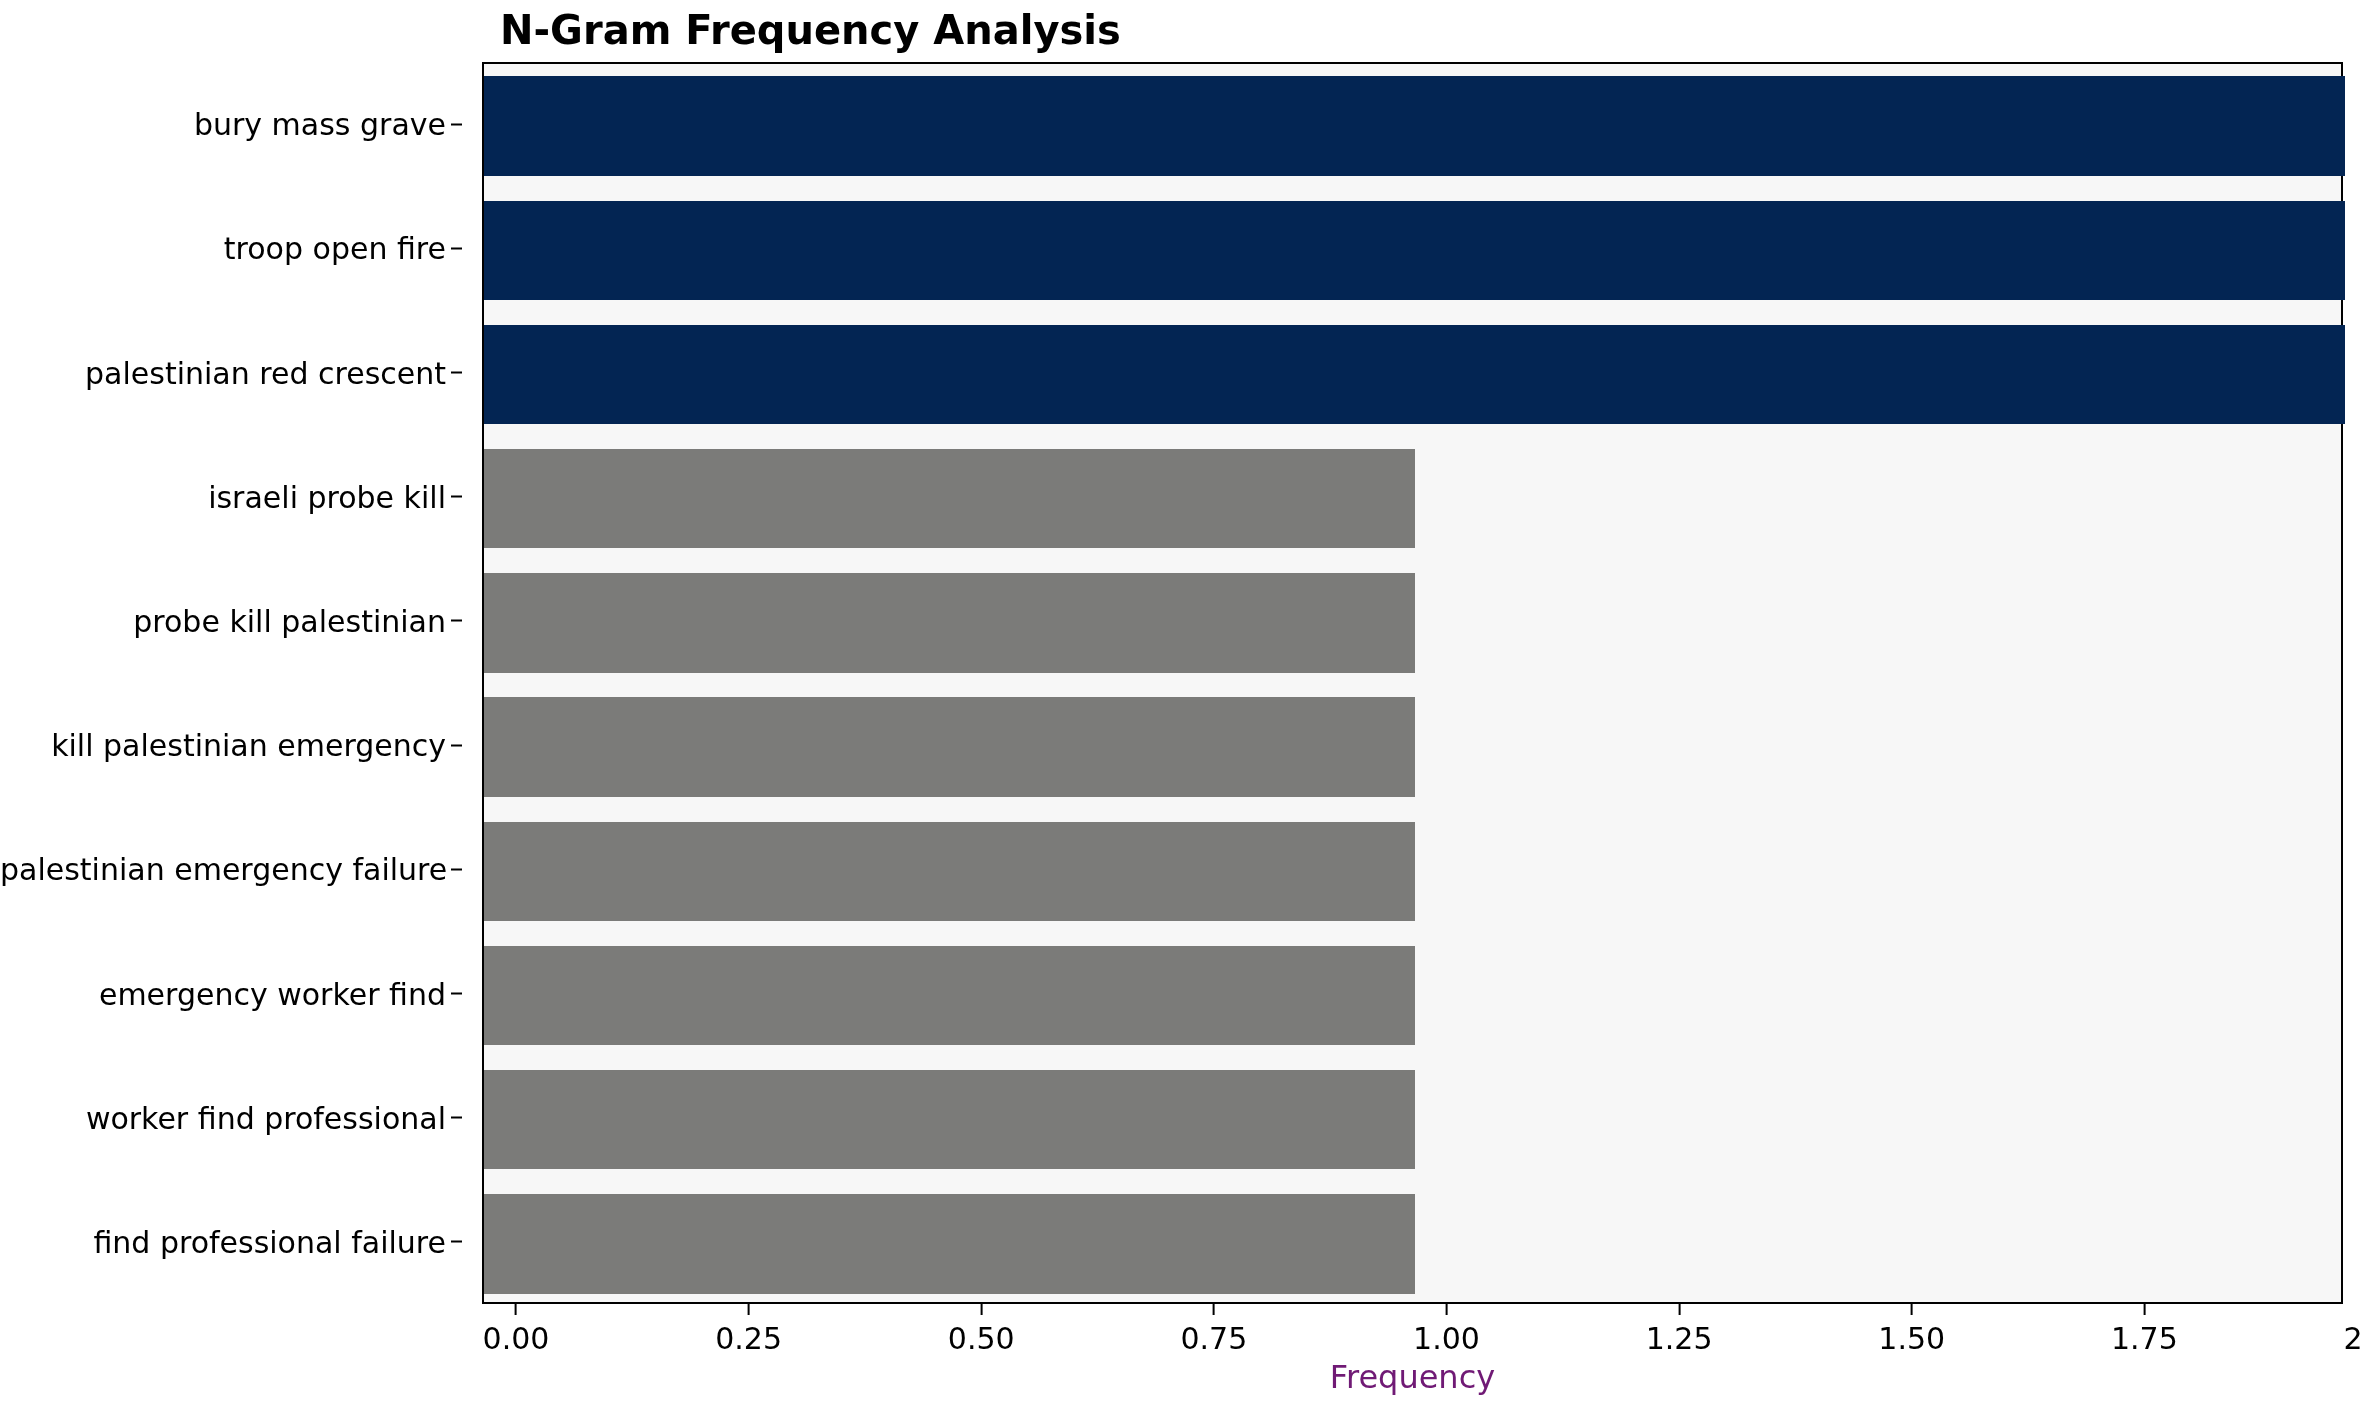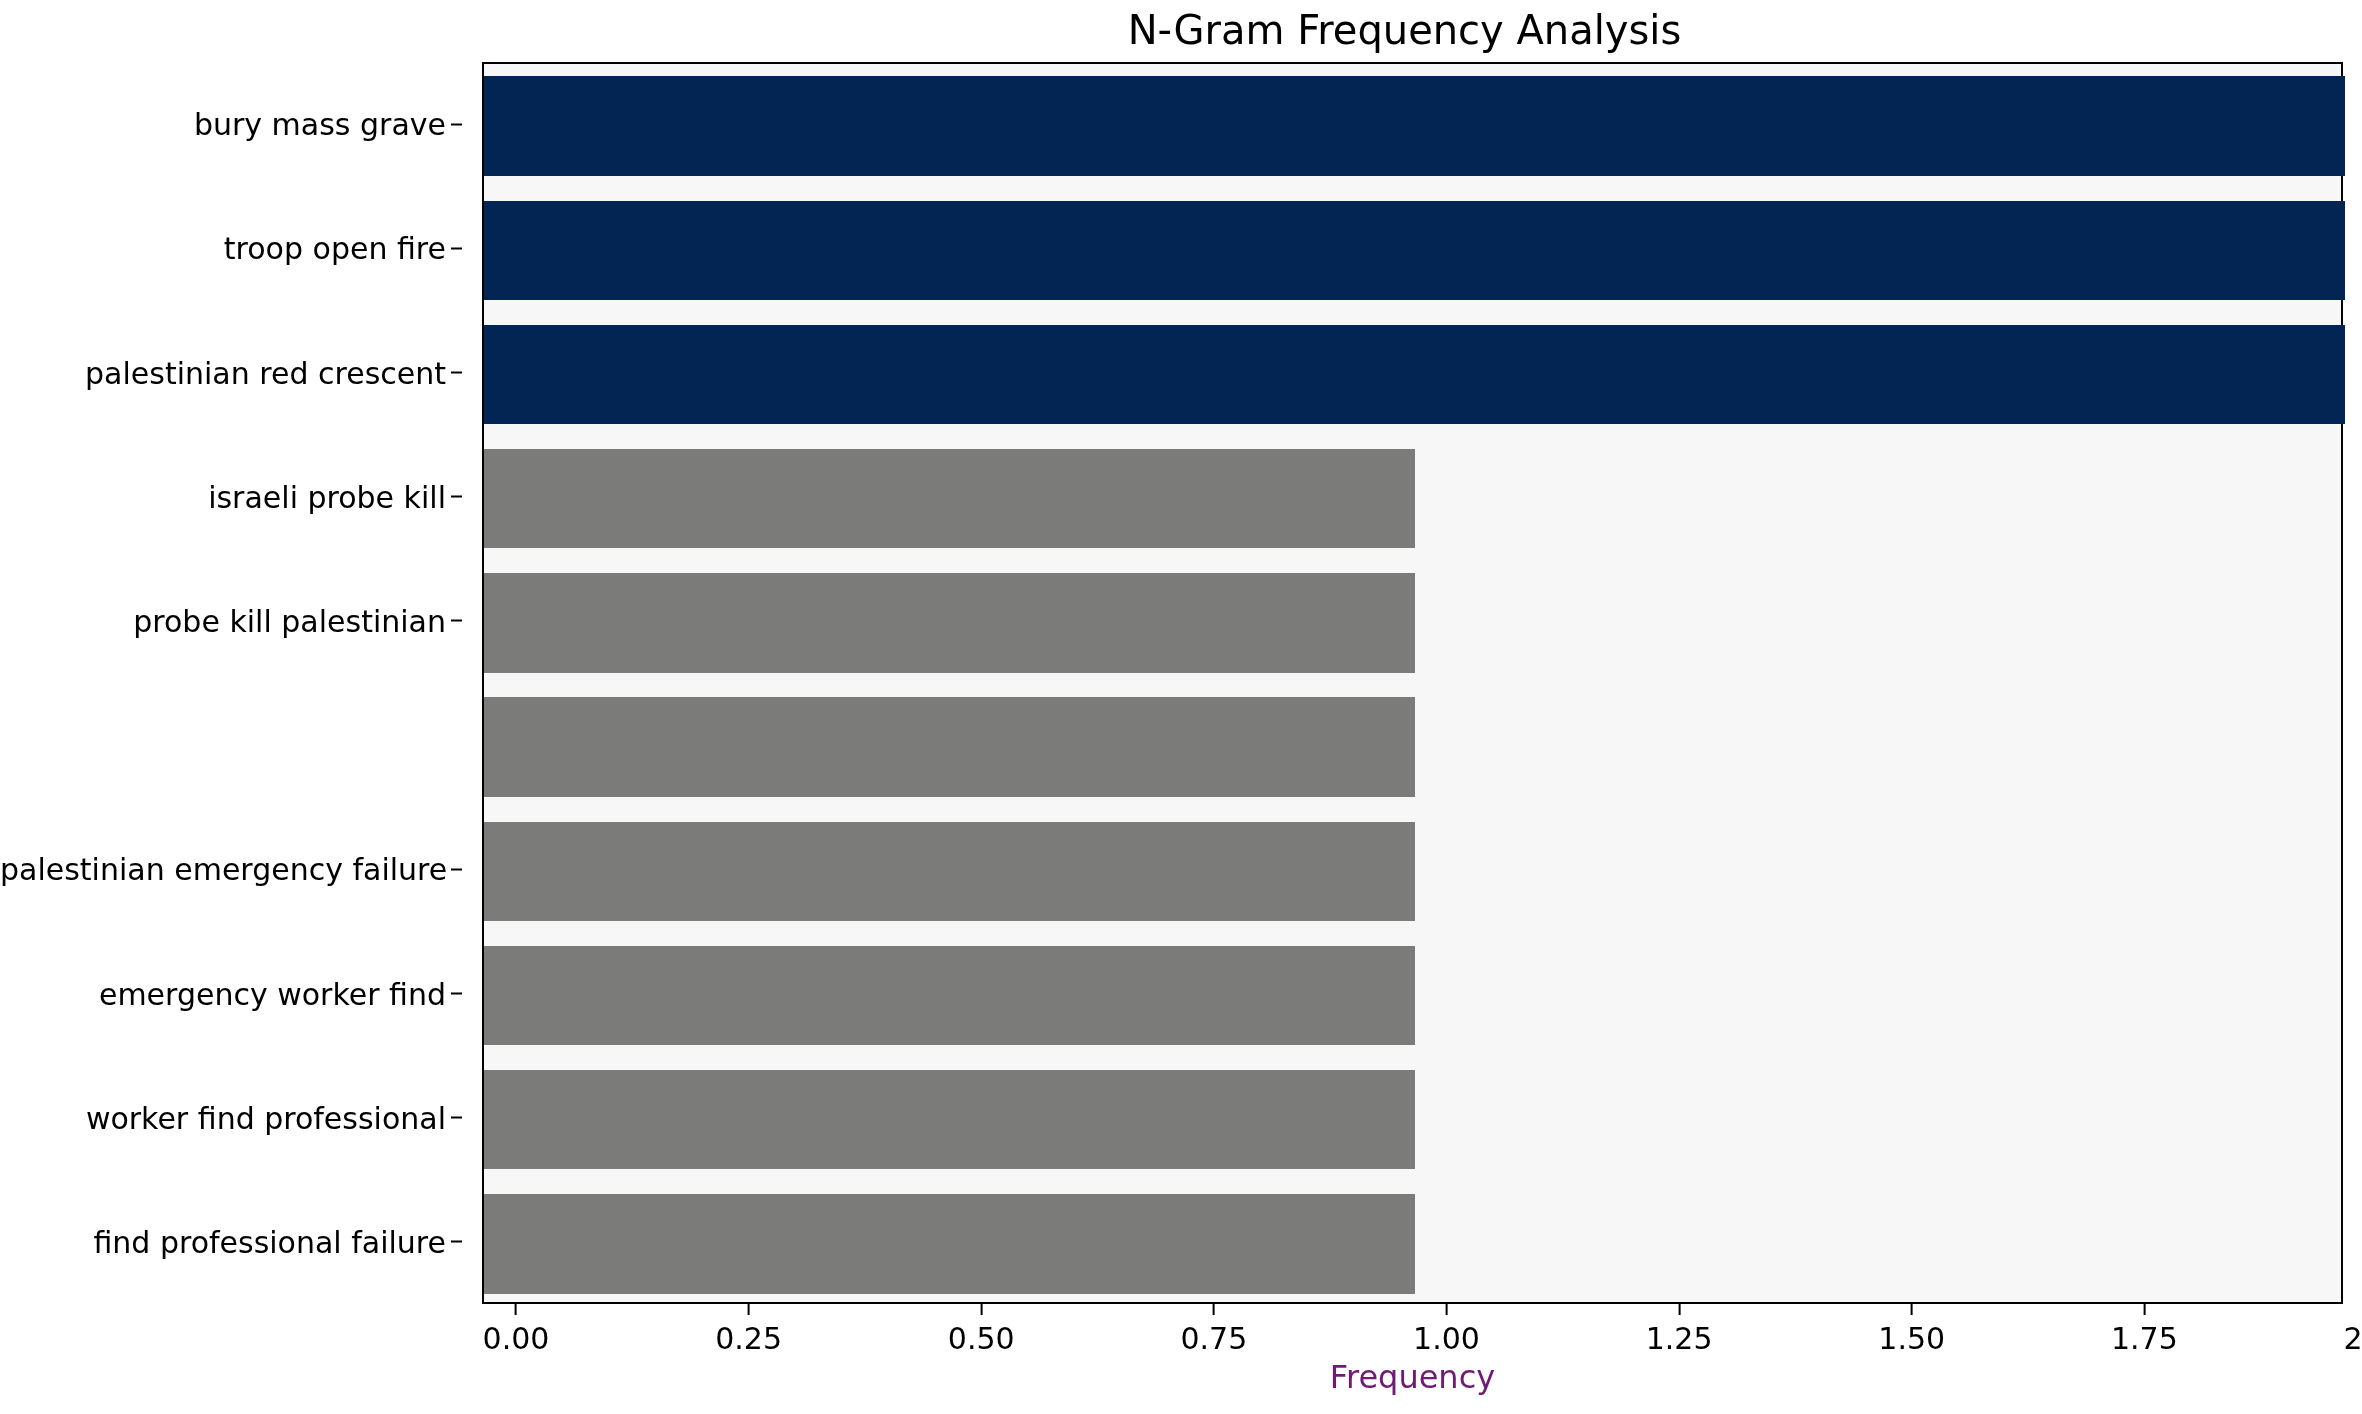--- a/index.html
+++ b/index.html
@@ -27,14 +27,14 @@
   
   #chart-title {
     position: absolute;
-    left: 474px;
+    left: 500px;
     top: 2px;
     width: 1861px;
     height: 56px;
     line-height: 56px;
-    text-align: center;
+    text-align: left;
     font-size: 40px;
-    font-weight: normal;
+    font-weight: bold;
     color: #000000;
     font-family: "DejaVu Sans", sans-serif;
     white-space: nowrap;

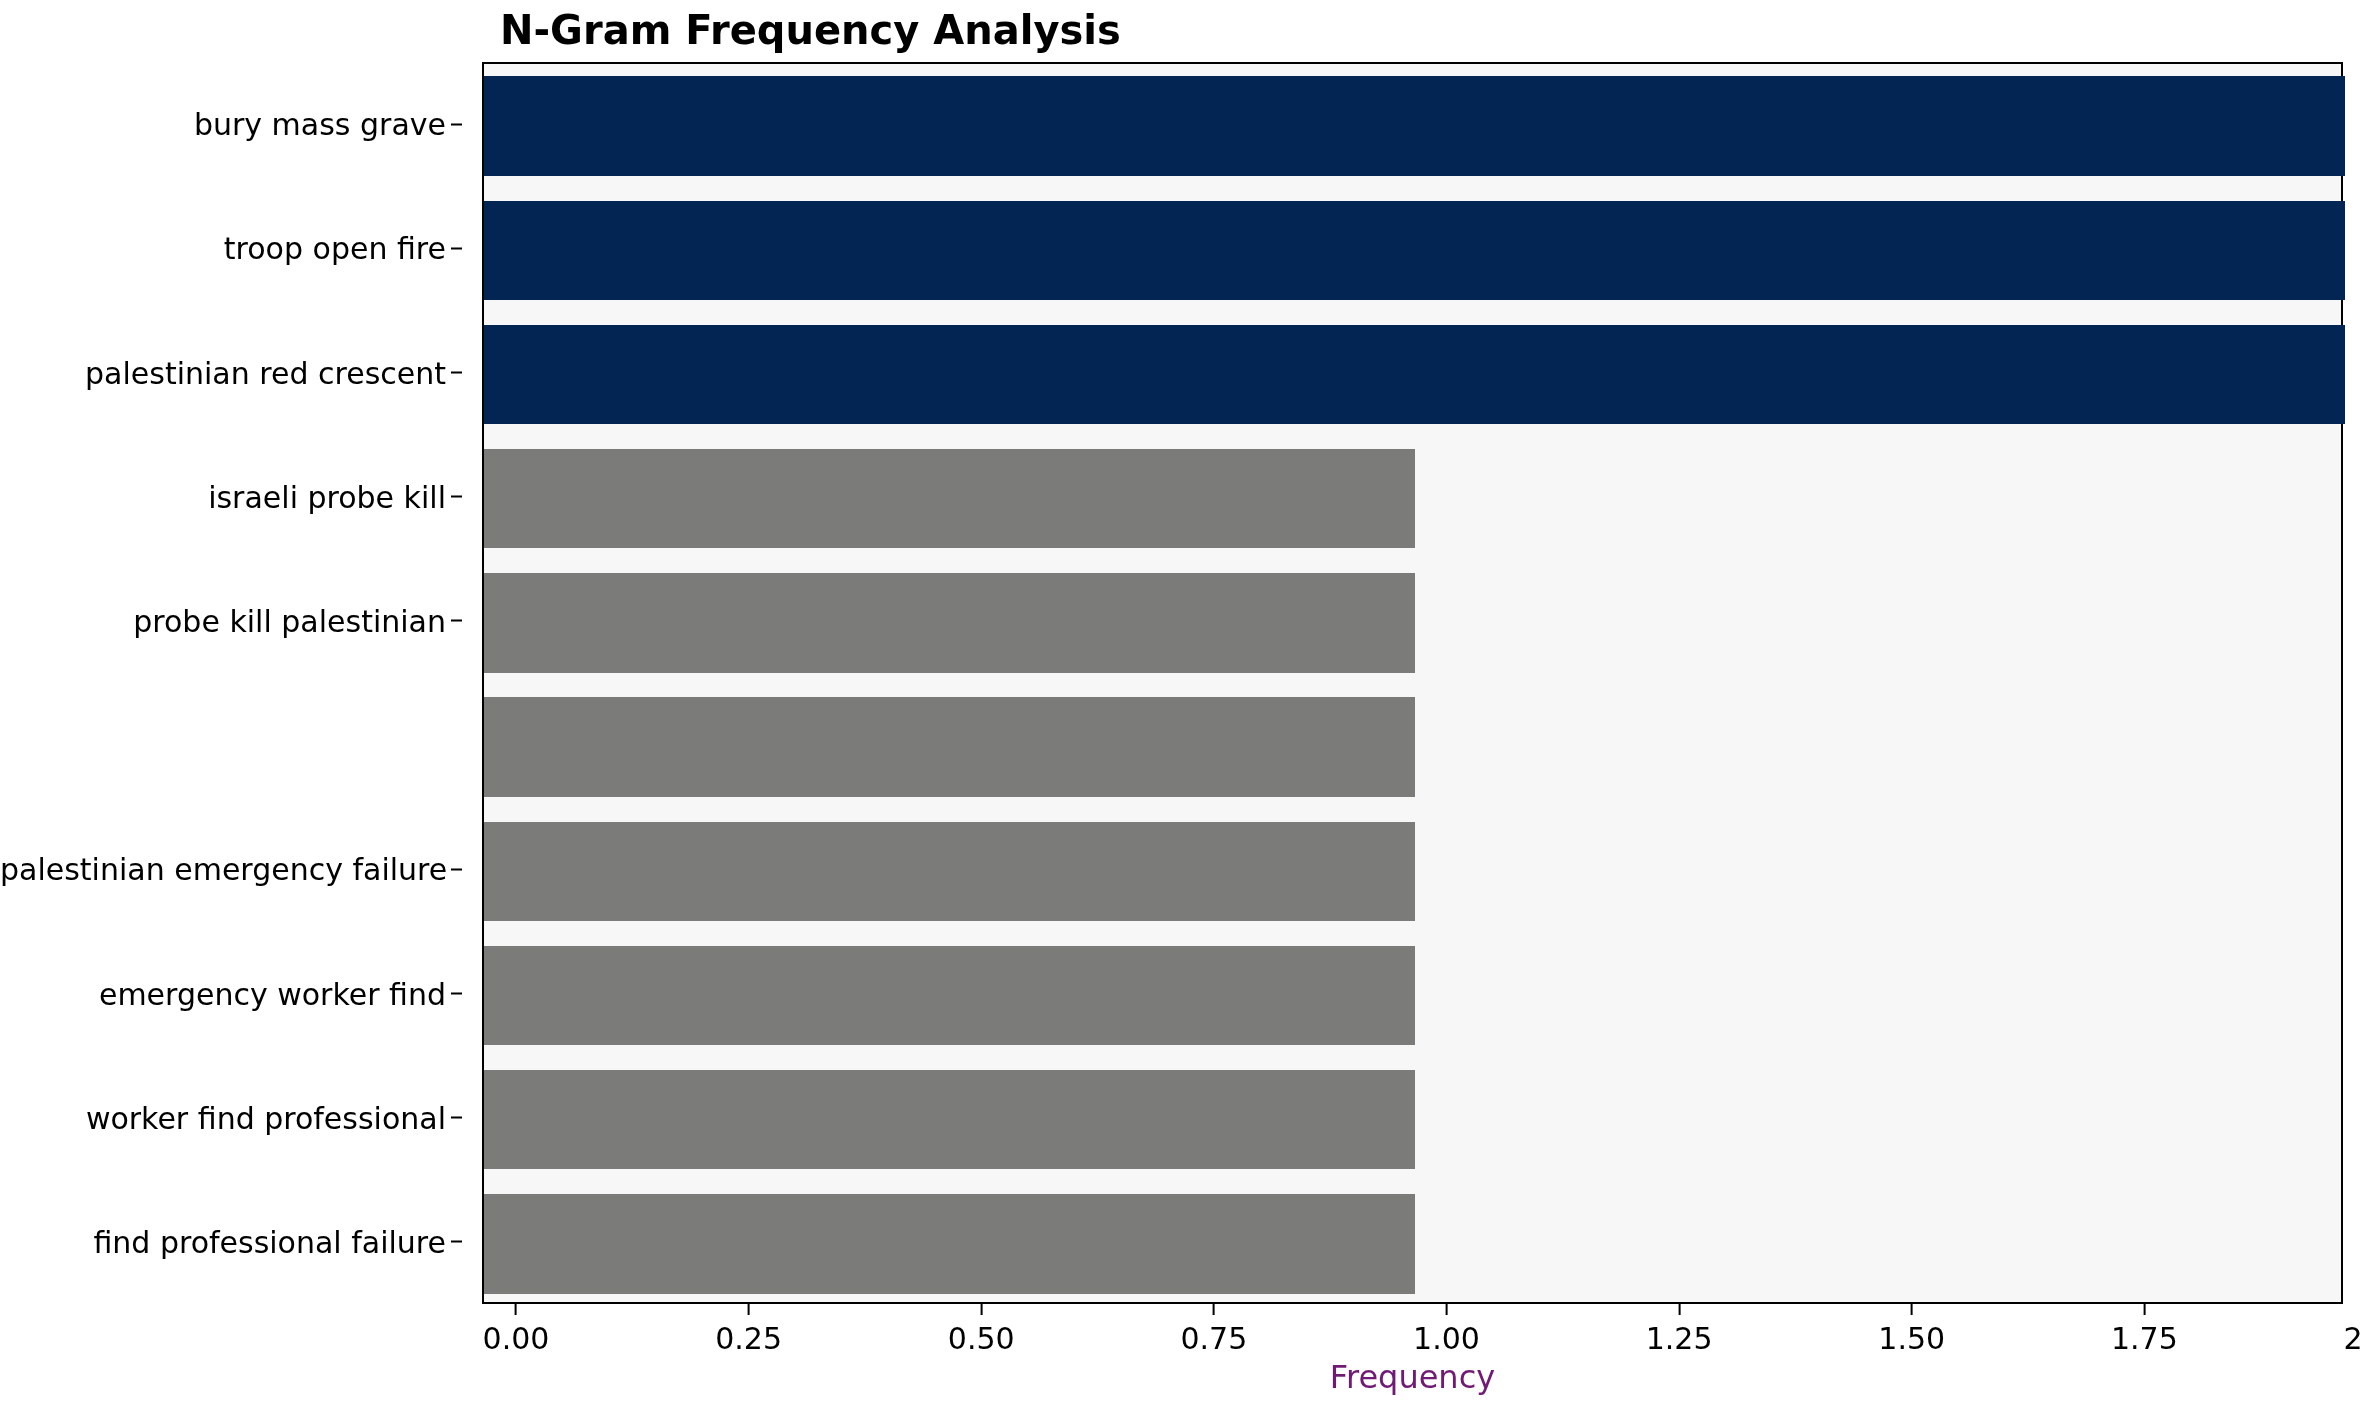--- a/index.html
+++ b/index.html
@@ -164,6 +164,7 @@
       <div class="y-tick-row" style="top: 310.5px;"><span class="y-tick-label">palestinian red crescent</span><span class="y-tick-mark"></span></div>
       <div class="y-tick-row" style="top: 434.7px;"><span class="y-tick-label">israeli probe kill</span><span class="y-tick-mark"></span></div>
       <div class="y-tick-row" style="top: 558.9px;"><span class="y-tick-label">probe kill palestinian</span><span class="y-tick-mark"></span></div>
+      <div class="y-tick-row" style="top: 683.1px;"><span class="y-tick-label">kill palestinian emergency</span><span class="y-tick-mark"></span></div>
       <div class="y-tick-row" style="top: 807.3px;"><span class="y-tick-label">palestinian emergency failure</span><span class="y-tick-mark"></span></div>
       <div class="y-tick-row" style="top: 931.5px;"><span class="y-tick-label">emergency worker find</span><span class="y-tick-mark"></span></div>
       <div class="y-tick-row" style="top: 1179.9px;"><span class="y-tick-label">find professional failure</span><span class="y-tick-mark"></span></div>

